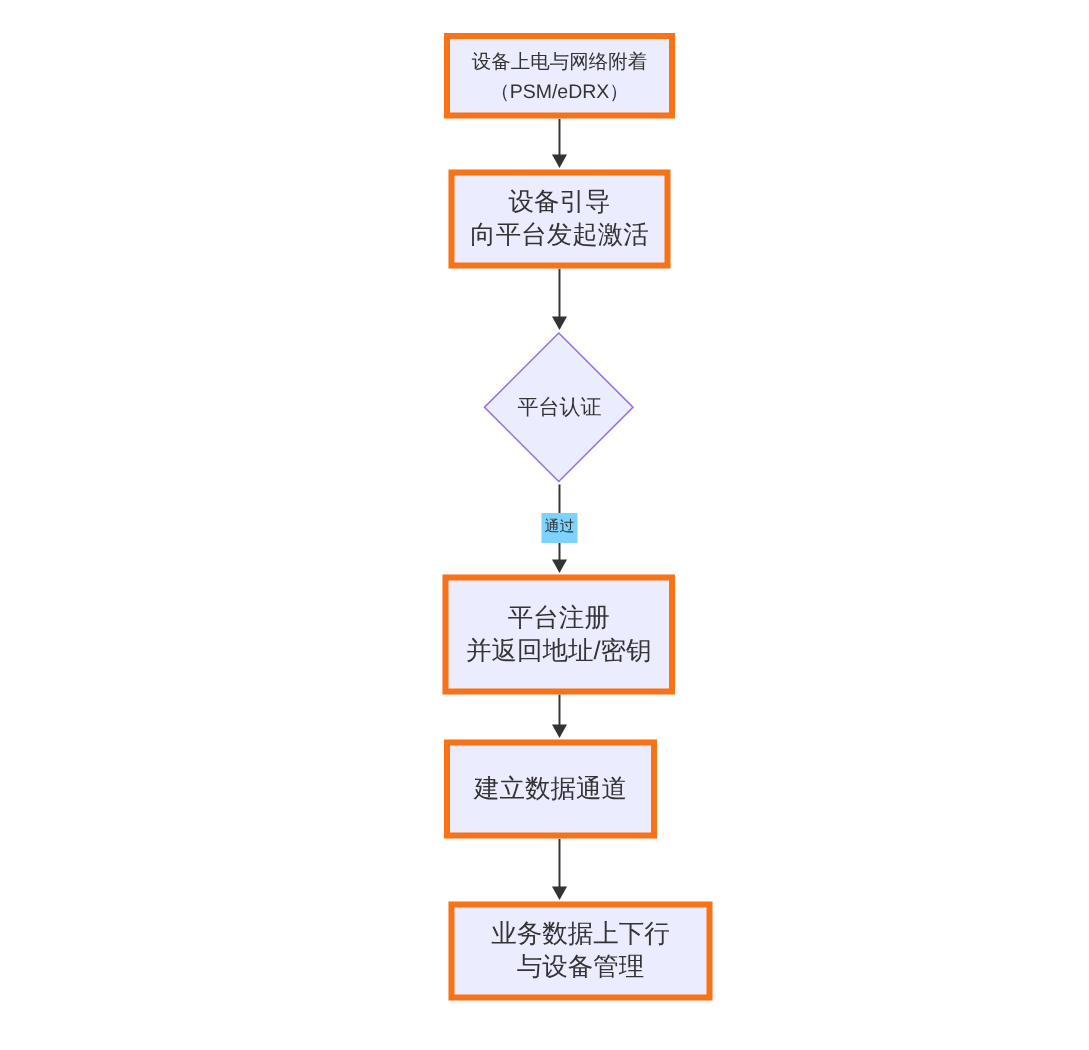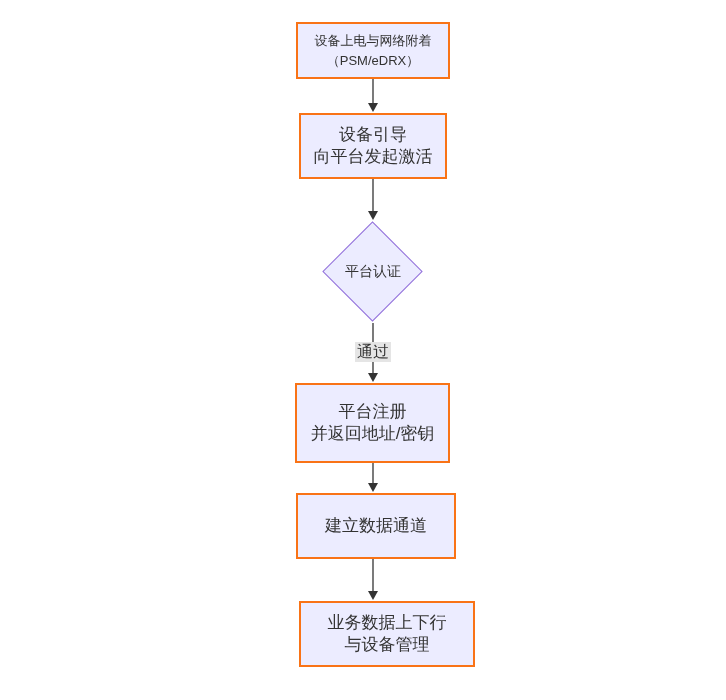--- a/index.html
+++ b/index.html
@@ -27,7 +27,7 @@
     position: absolute;
     box-sizing: border-box;
     background: #ECECFF;
-    border: 2px solid #f97316;
+    border: 4px solid #f97316;
     display: flex;
     flex-direction: column;
     align-items: center;

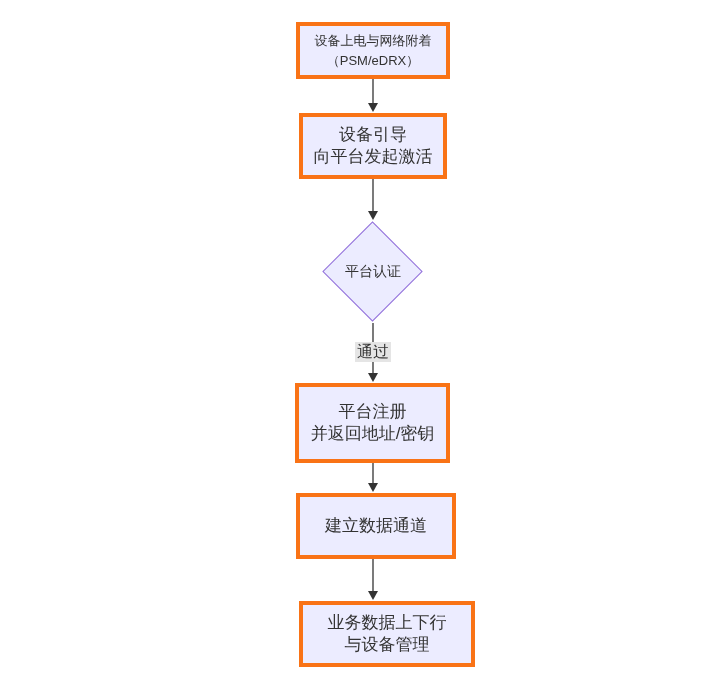--- a/index.html
+++ b/index.html
@@ -71,9 +71,9 @@
     left: 373px;
     top: 342px;
     transform: translateX(-50%);
-    background: #e5e5e5;
+    background: #7dd3fc;
     color: #333333;
-    font-size: 16px;
+    font-size: 10px;
     line-height: 20px;
     padding: 0 2px;
     white-space: nowrap;

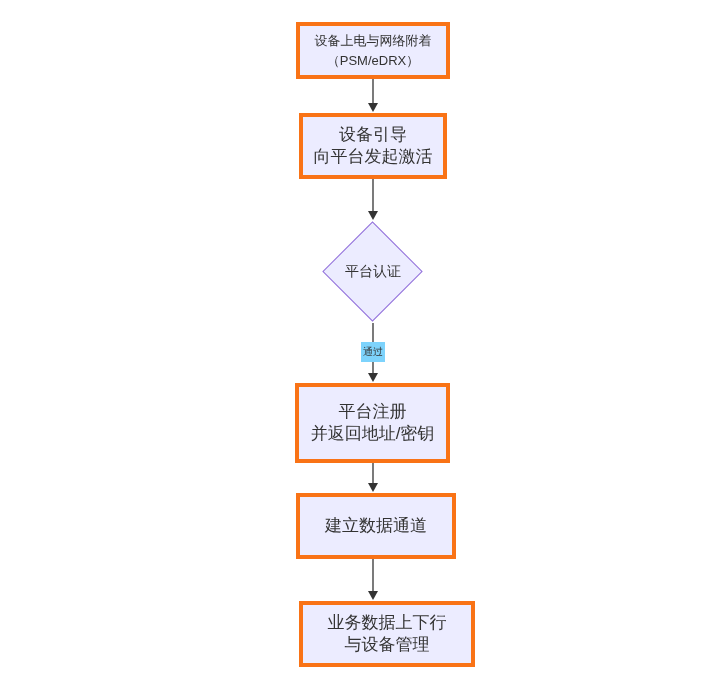--- a/index.html
+++ b/index.html
@@ -127,7 +127,7 @@
     <div class="line">并返回地址/密钥</div>
   </div>
 
-  <div class="node" style="left:296px; top:493px; width:160px; height:66px;">
+  <div class="node" style="left:296px; top:493px; width:142px; height:66px;">
     <div class="line">建立数据通道</div>
   </div>
 

